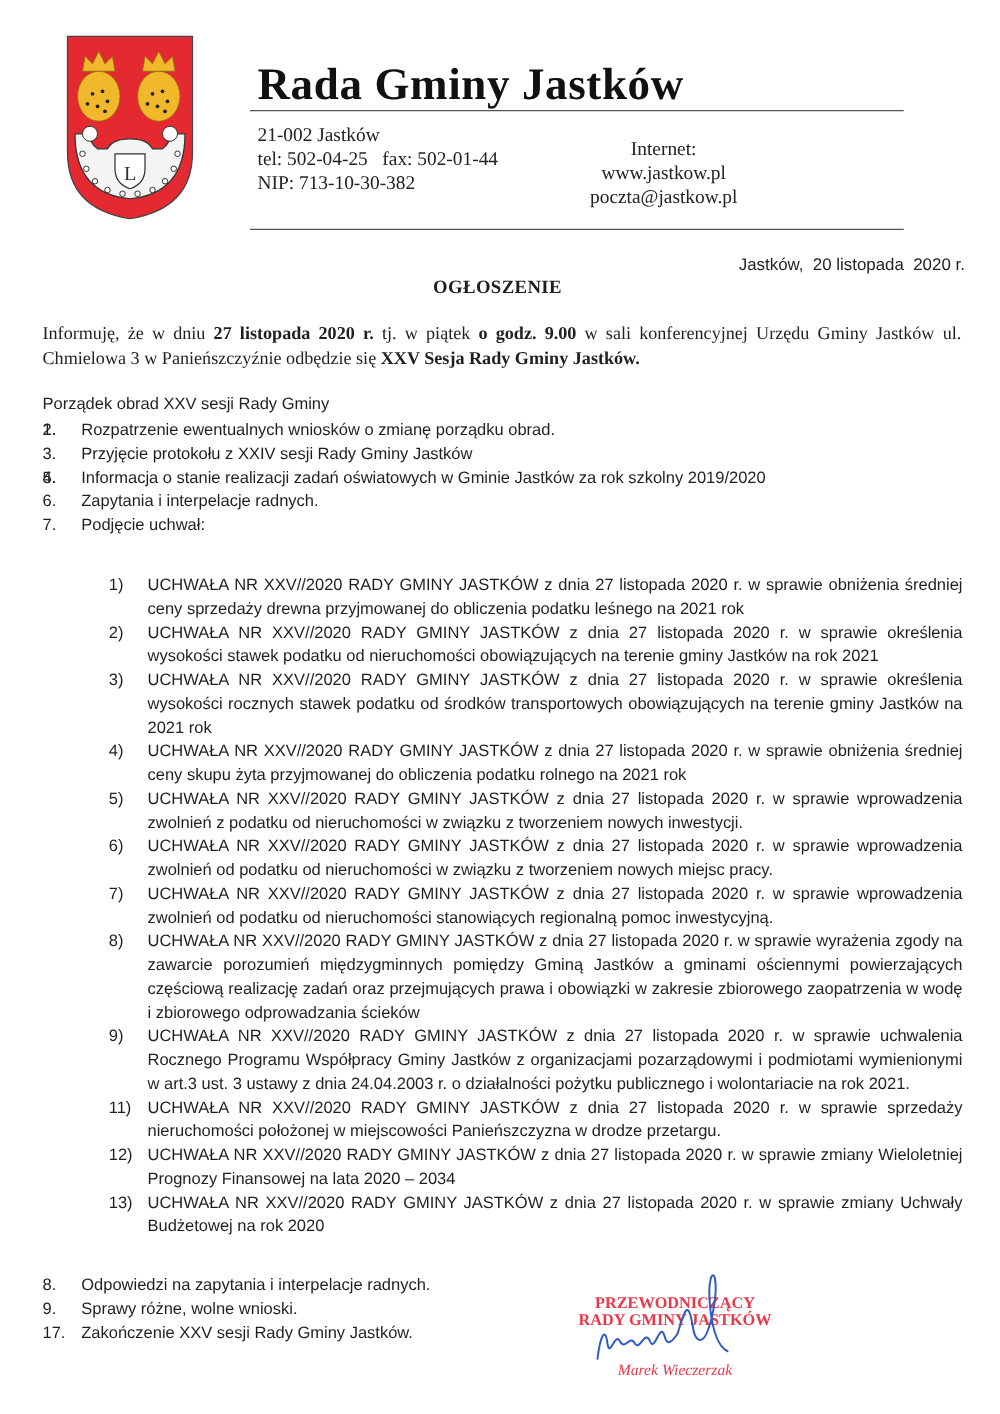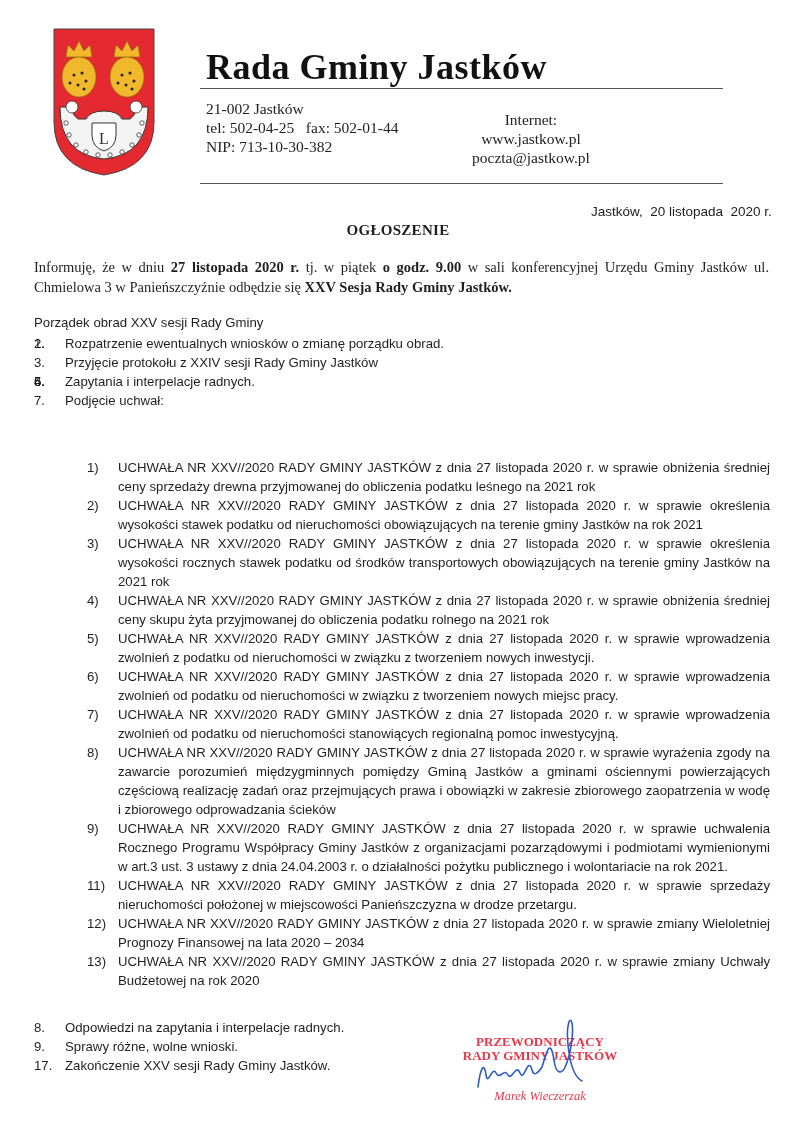--- a/index.html
+++ b/index.html
@@ -105,7 +105,7 @@
   <li><span class="num">2.</span><span>Rozpatrzenie ewentualnych wniosków o zmianę porządku obrad.</span></li>
   <li><span class="num">3.</span><span>Przyjęcie protokołu z XXIV sesji Rady Gminy Jastków</span></li>
   <li><span class="num">4.</span></li>
-  <li><span class="num">5.</span></li>
+  <li><span class="num">5.</span><span>Informacja o stanie realizacji zadań oświatowych w Gminie Jastków za rok szkolny 2019/2020</span></li>
   <li><span class="num">6.</span><span>Zapytania i interpelacje radnych.</span></li>
   <li><span class="num">7.</span><span>Podjęcie uchwał:</span></li>
 </ol>

